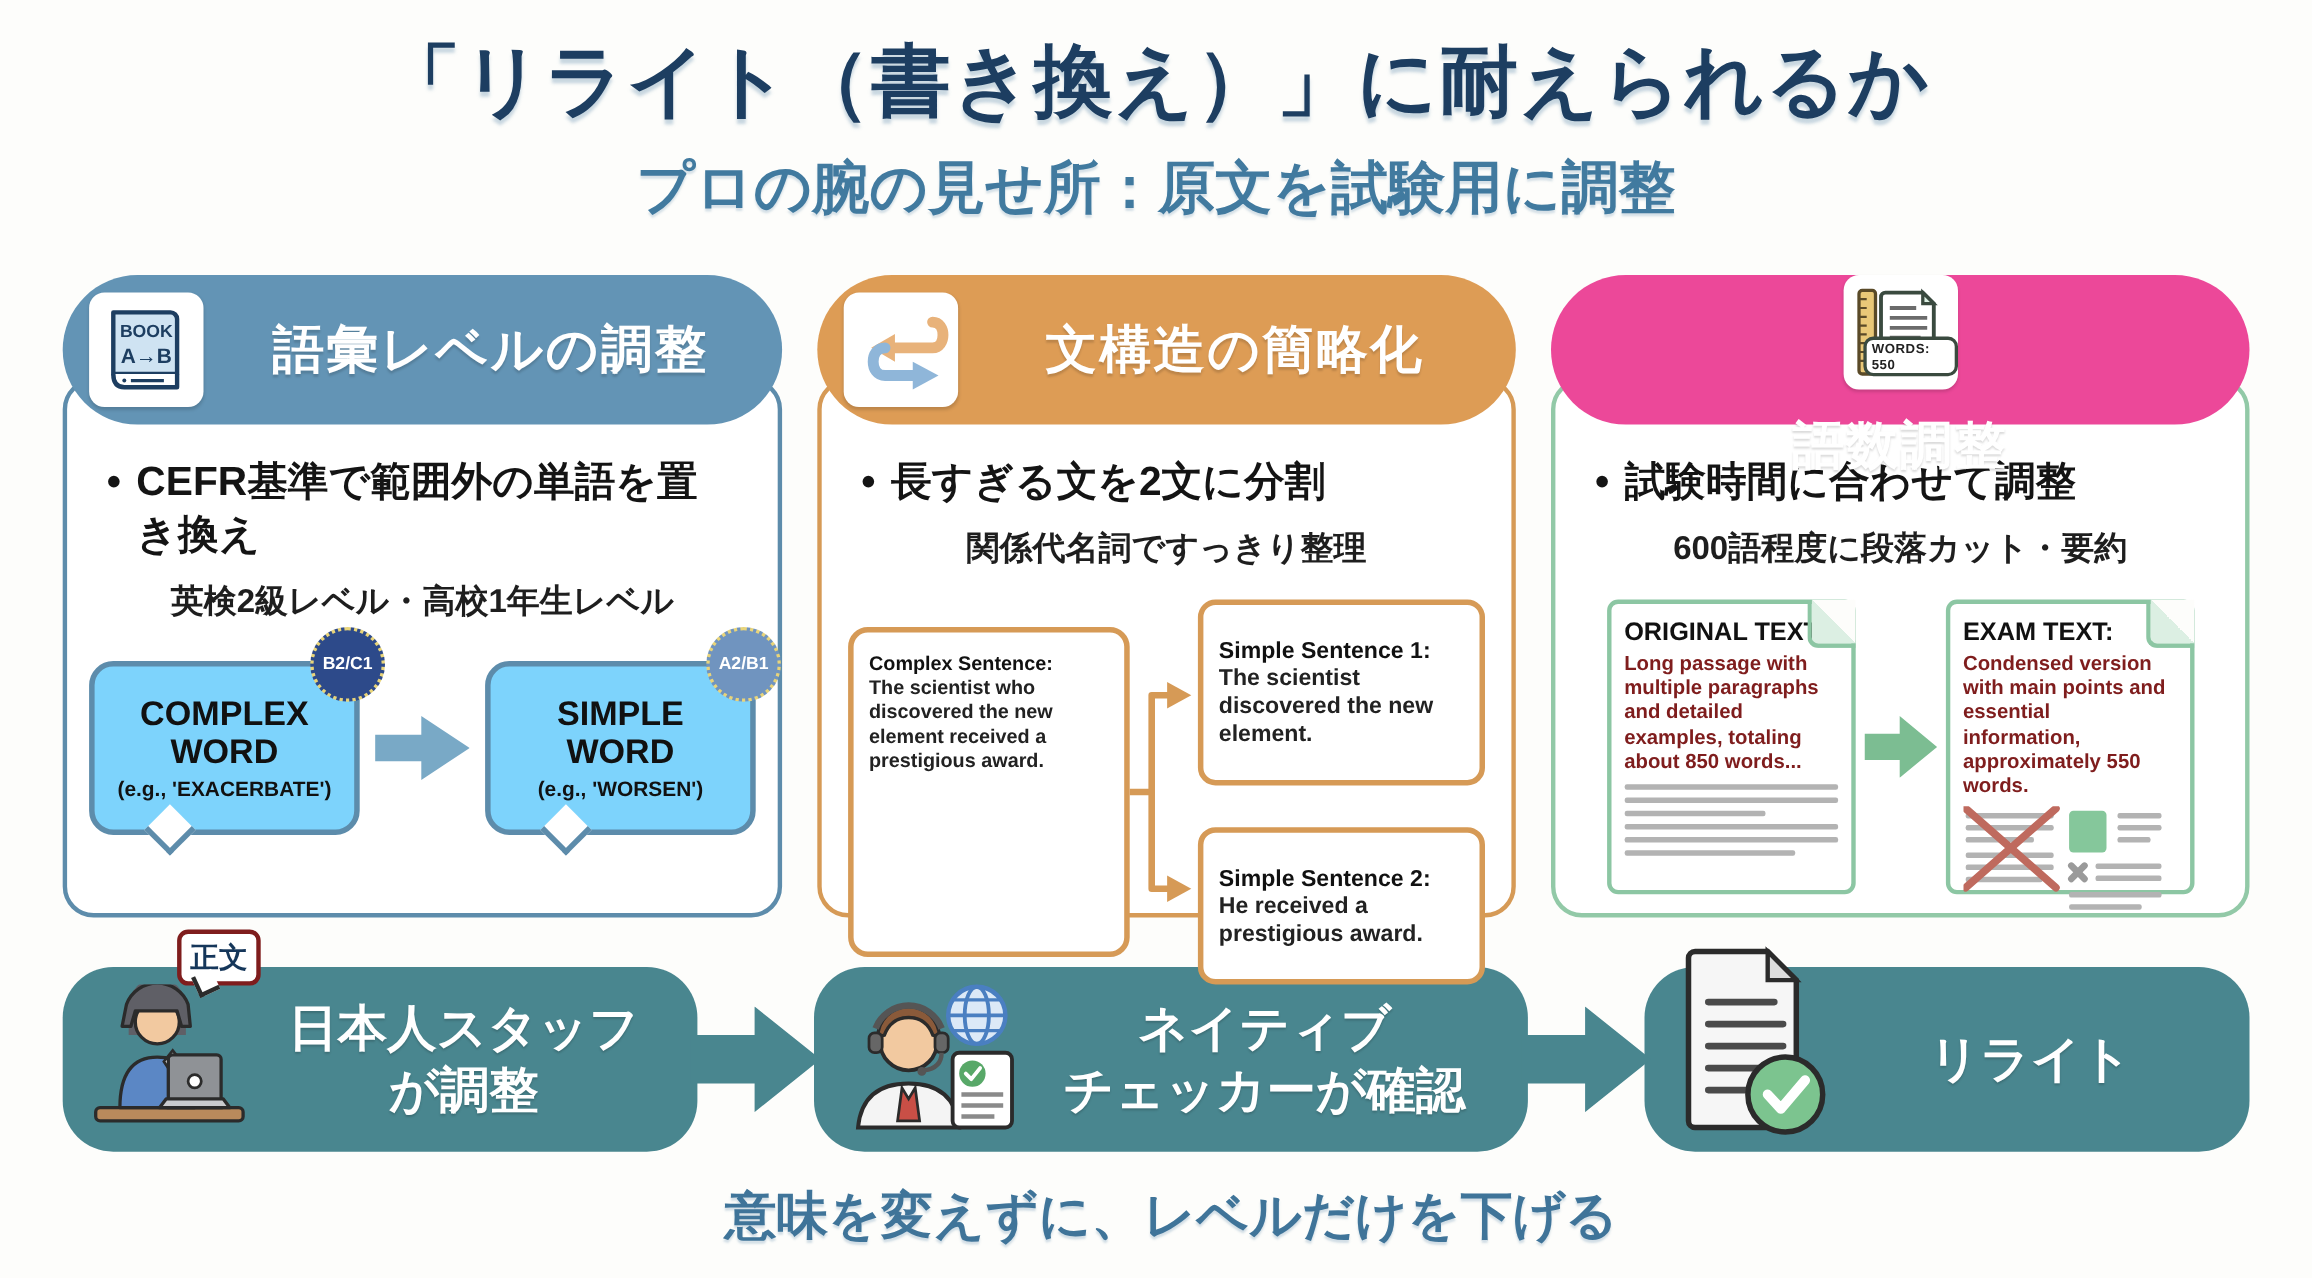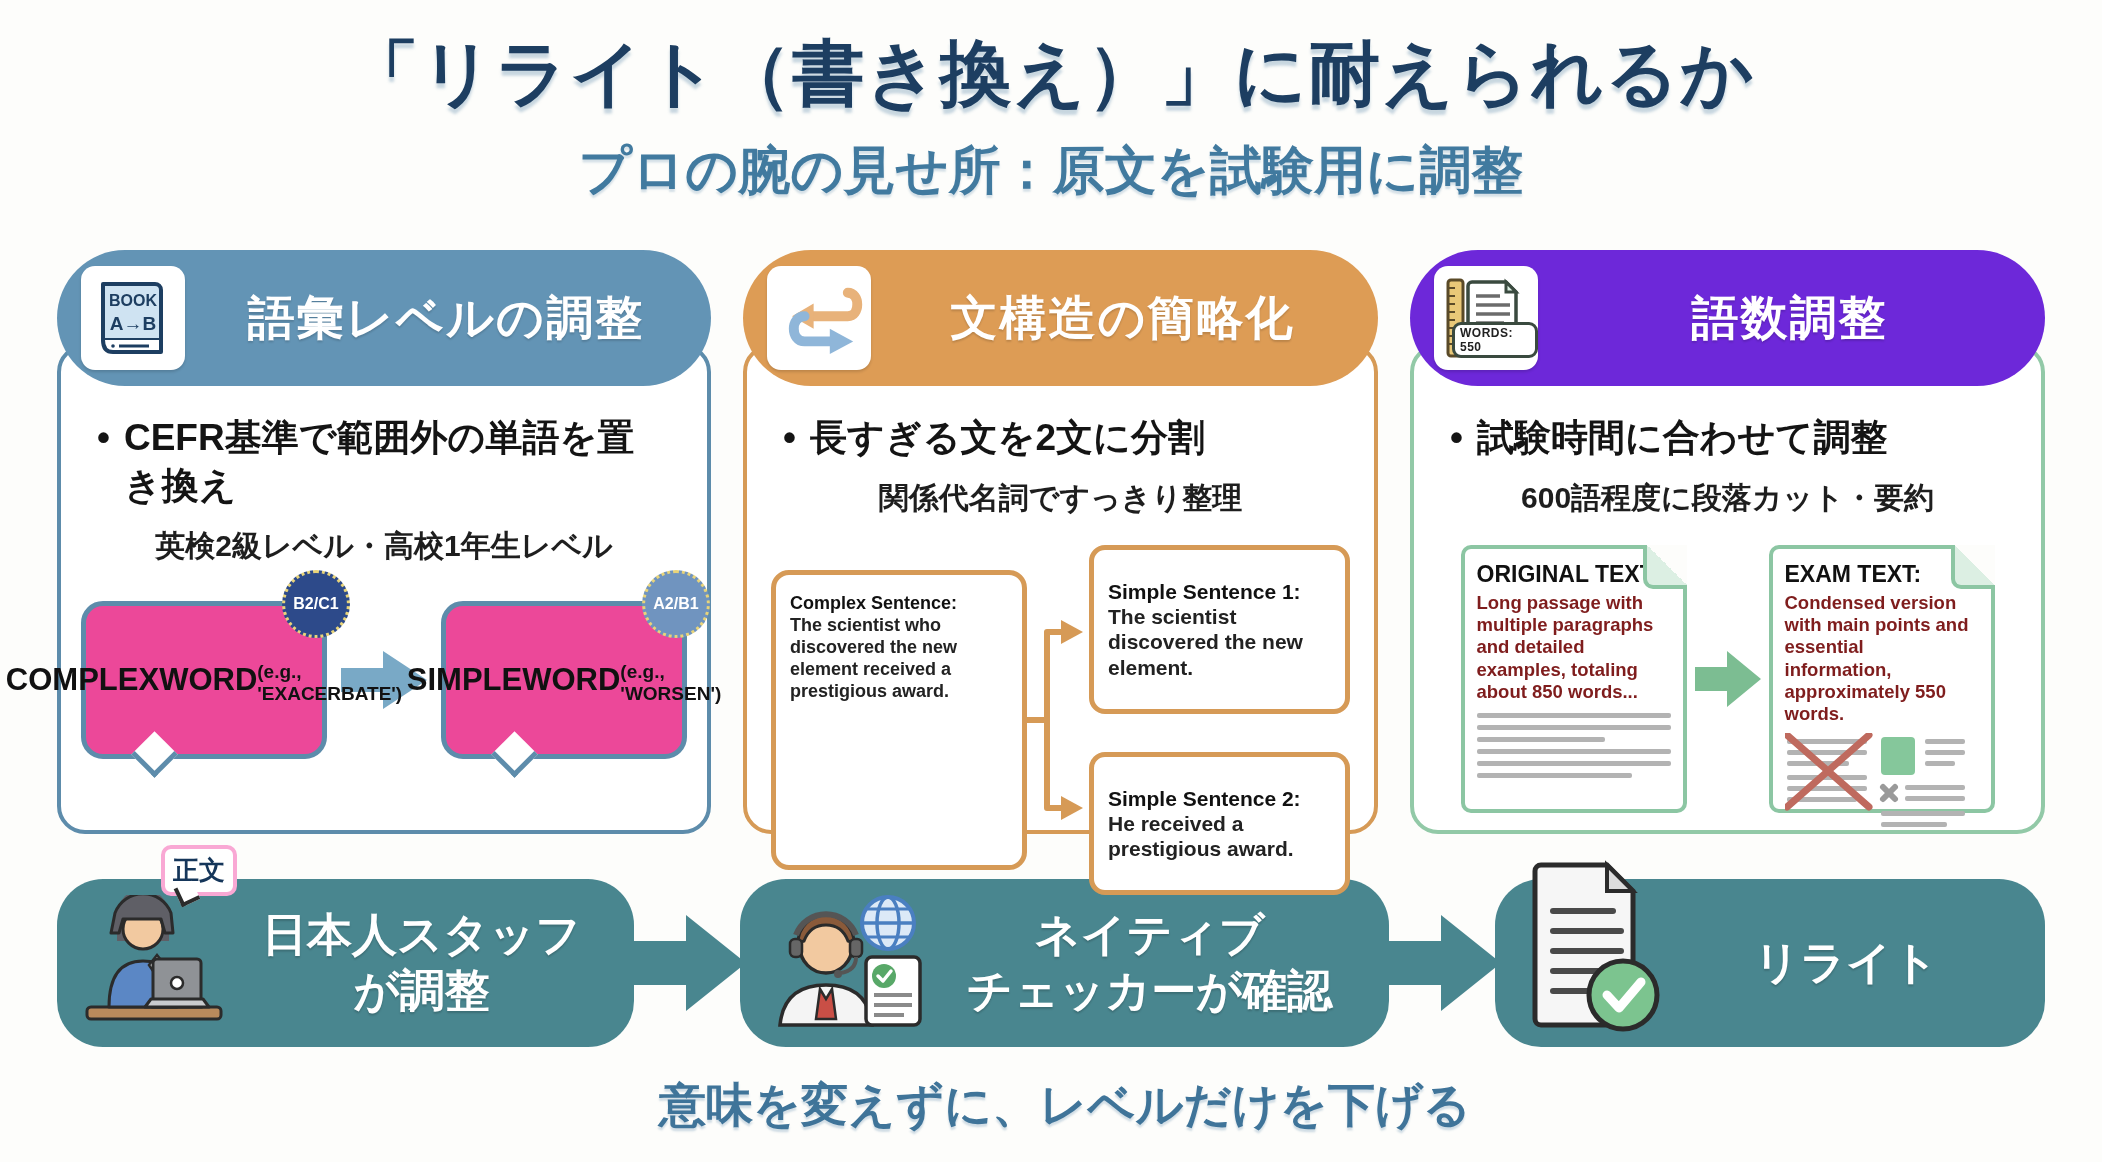--- a/index.html
+++ b/index.html
@@ -36,7 +36,7 @@
   }
   .card1 .card-header { background:#6394b5; }
   .card2 .card-header { background:#dd9c55; }
-  .card3 .card-header { background:#6d28d9; }
+  .card3 .card-header { background:#ec4899;flex-direction:column; }
   .icon-box {
     width:104px; height:104px; background:#fff; border-radius:14px;
     display:flex; align-items:center; justify-content:center;

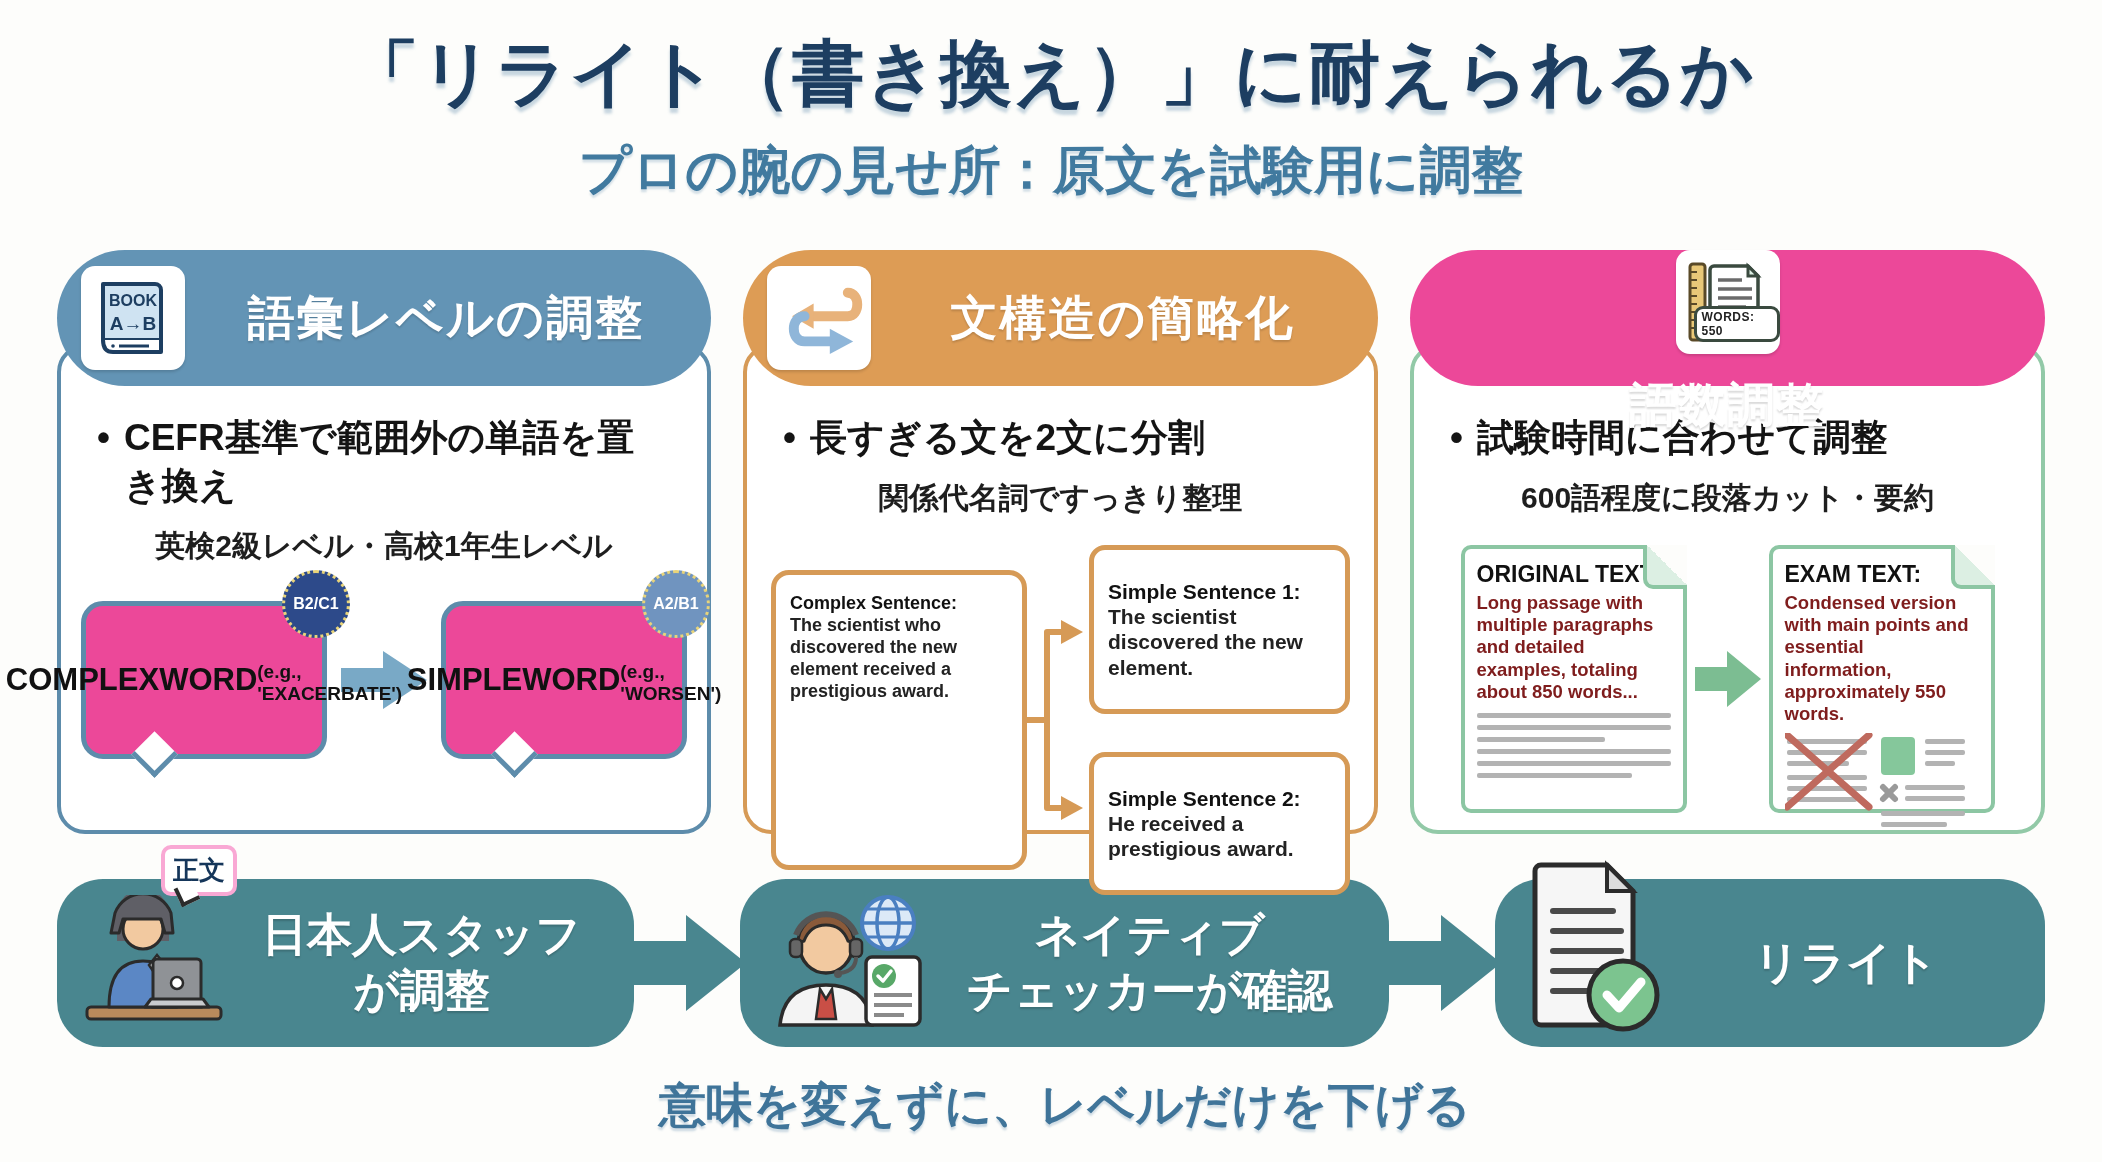--- a/index.html
+++ b/index.html
@@ -66,8 +66,8 @@
   .bubbles { display:flex; align-items:center; justify-content:center; gap:14px; margin-top:34px; }
   .bubble {
     position:relative; width:246px; height:158px;
-    border:5px solid #5d8cab; border-radius:22px; background:#ec4899;
-    display:flex; flex-direction:row; align-items:center; justify-content:center;
+    border:5px solid #5d8cab; border-radius:22px; background:#7dd3fc;
+    display:flex; flex-direction:column; align-items:center; justify-content:center;
   }
   .bubble::after {
     content:""; position:absolute; left:52px; bottom:-17px;

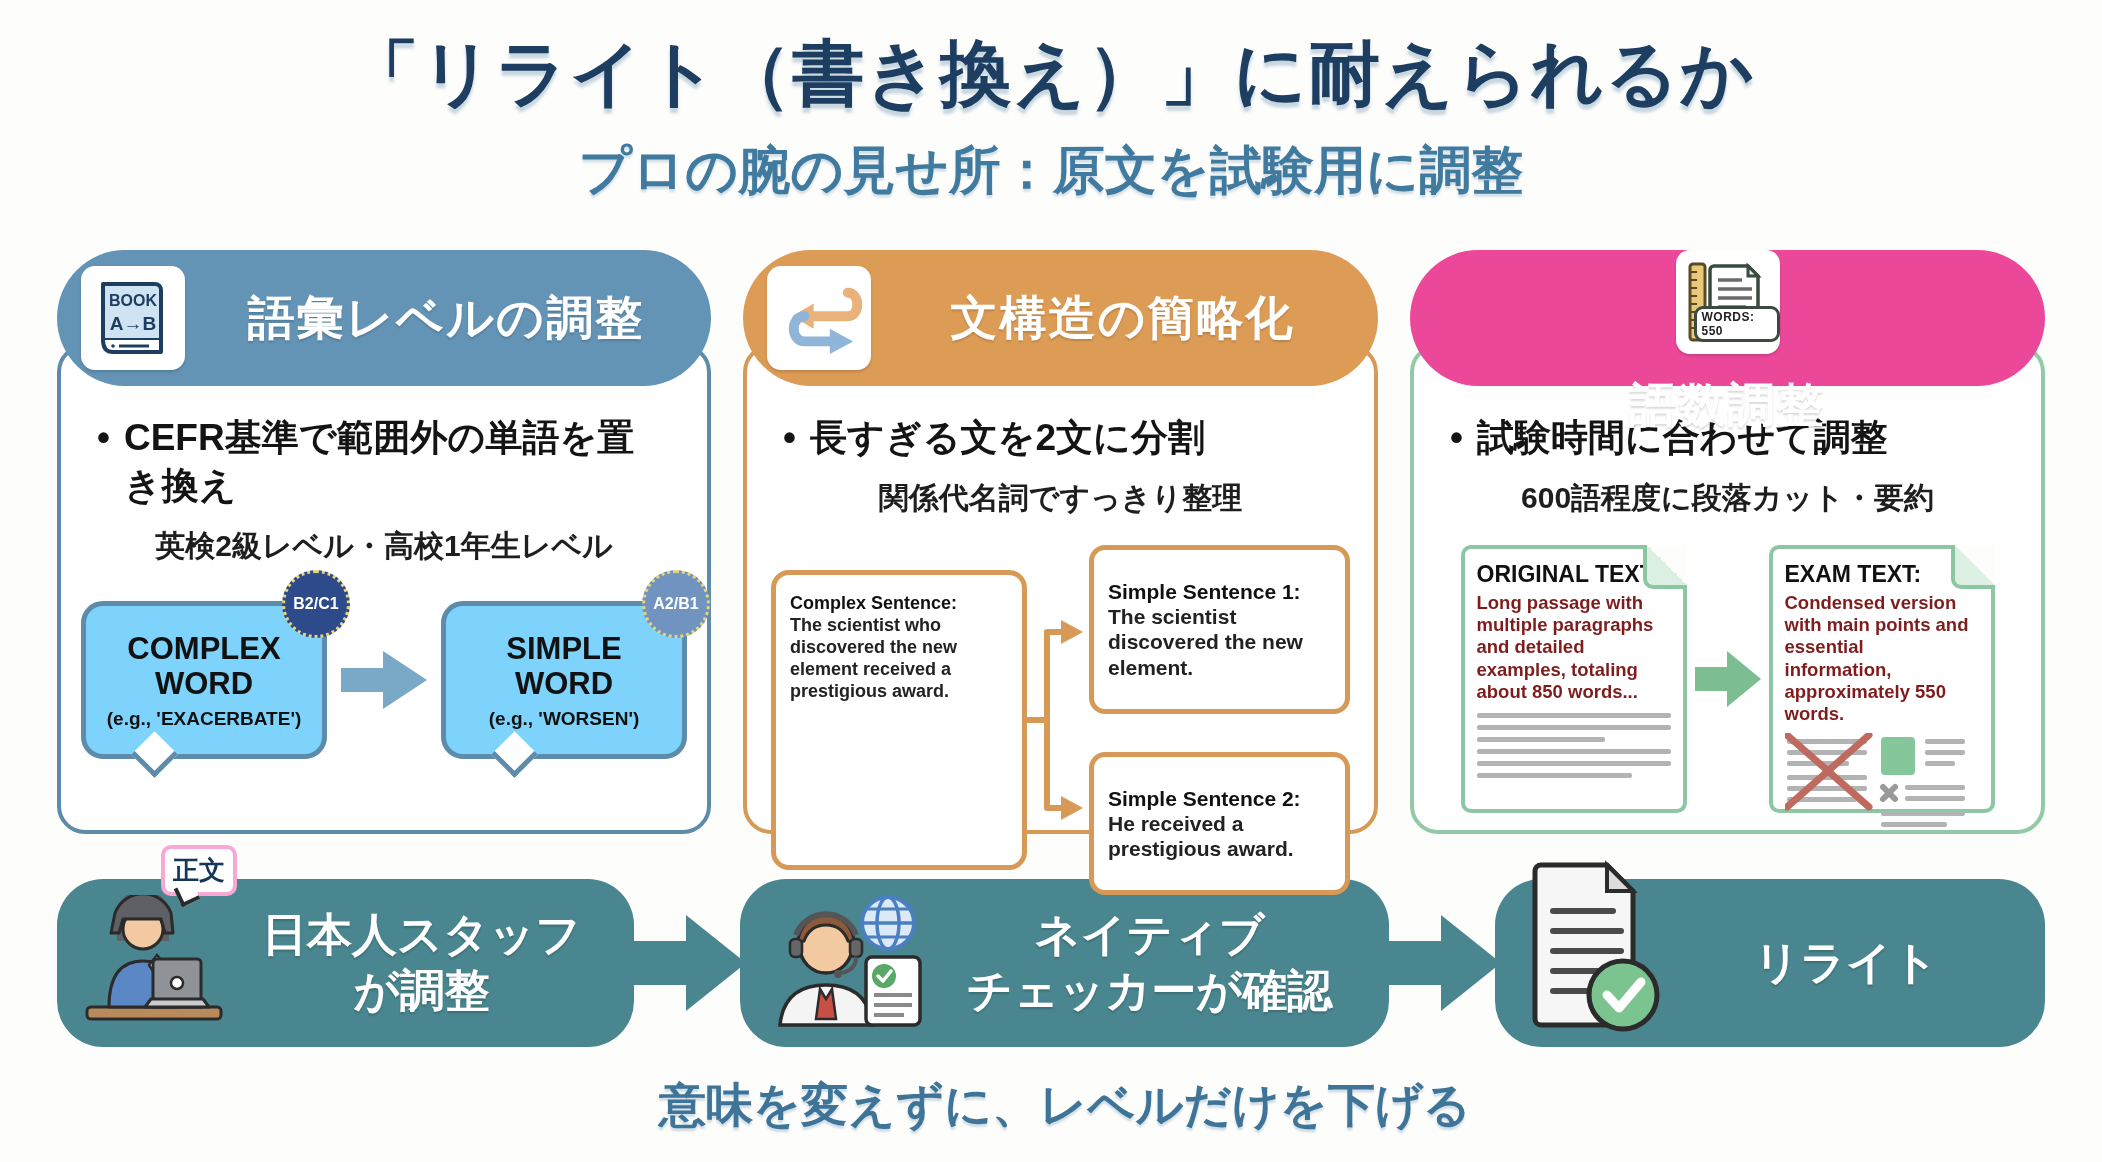--- a/index.html
+++ b/index.html
@@ -133,7 +133,7 @@
   .flow-arrow { flex:0 0 auto; margin:0 -6px; z-index:3; }
   .speech-tag {
     position:absolute; top:-34px; left:104px;
-    background:#fff; border:4px solid #f9a8d4; border-radius:10px;
+    background:#fff; border:4px solid #7f1d1d; border-radius:10px;
     padding:4px 8px; font-size:26px; font-weight:800; color:#15365a;
   }
   .speech-tag::after {

